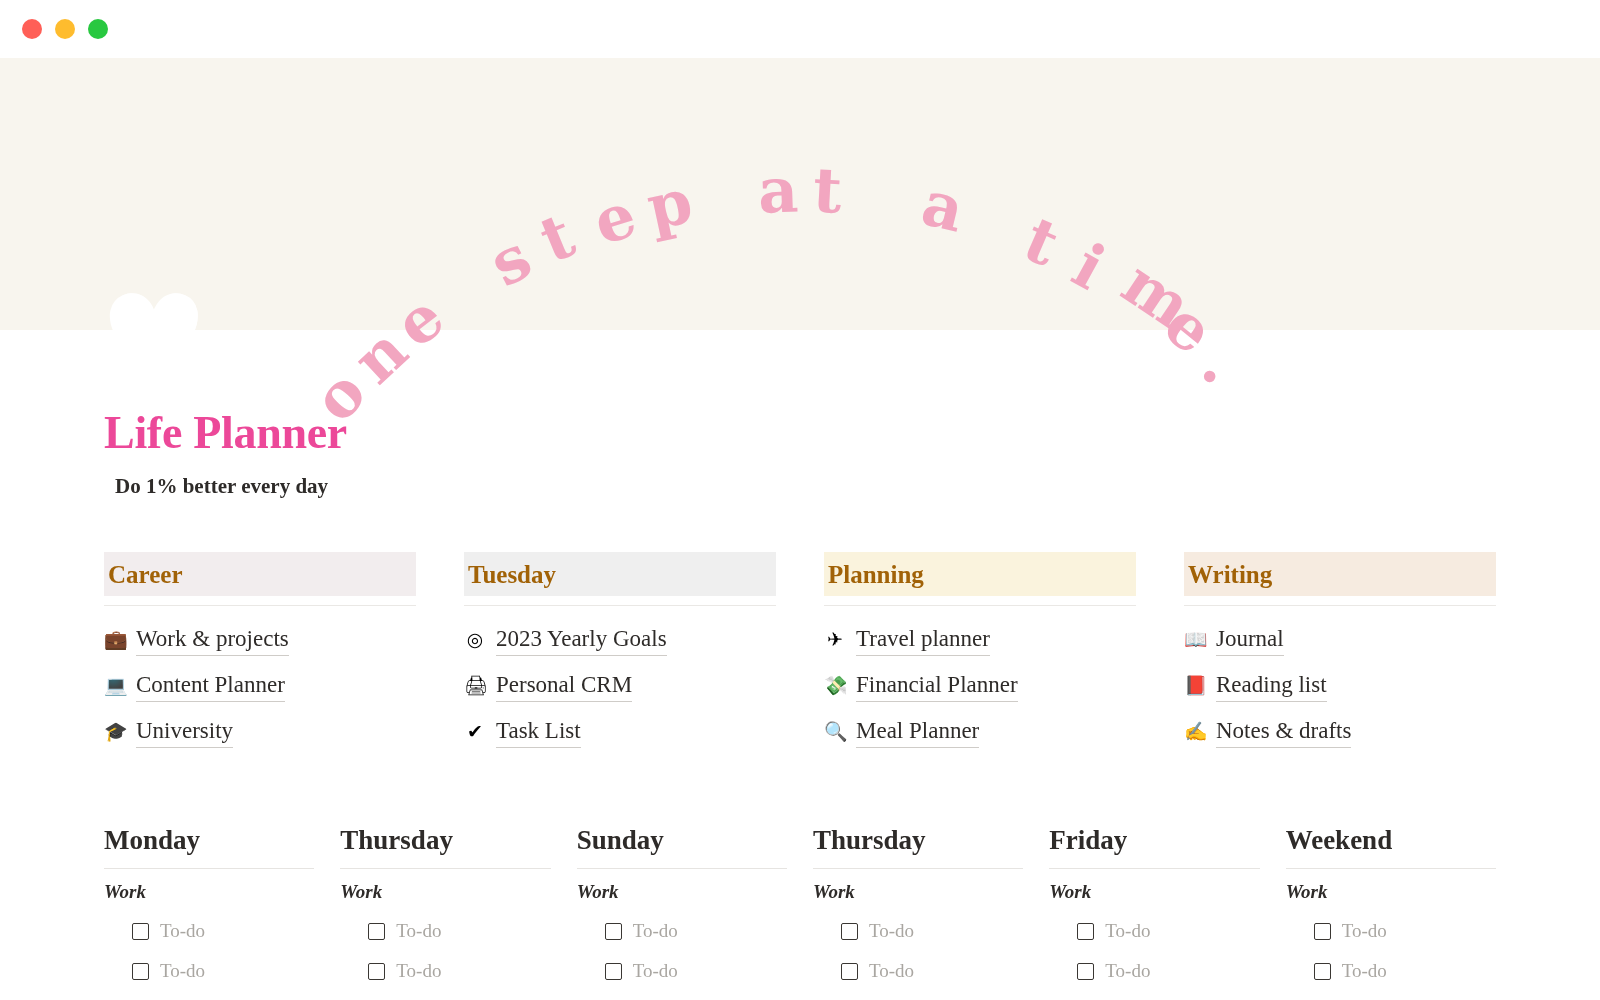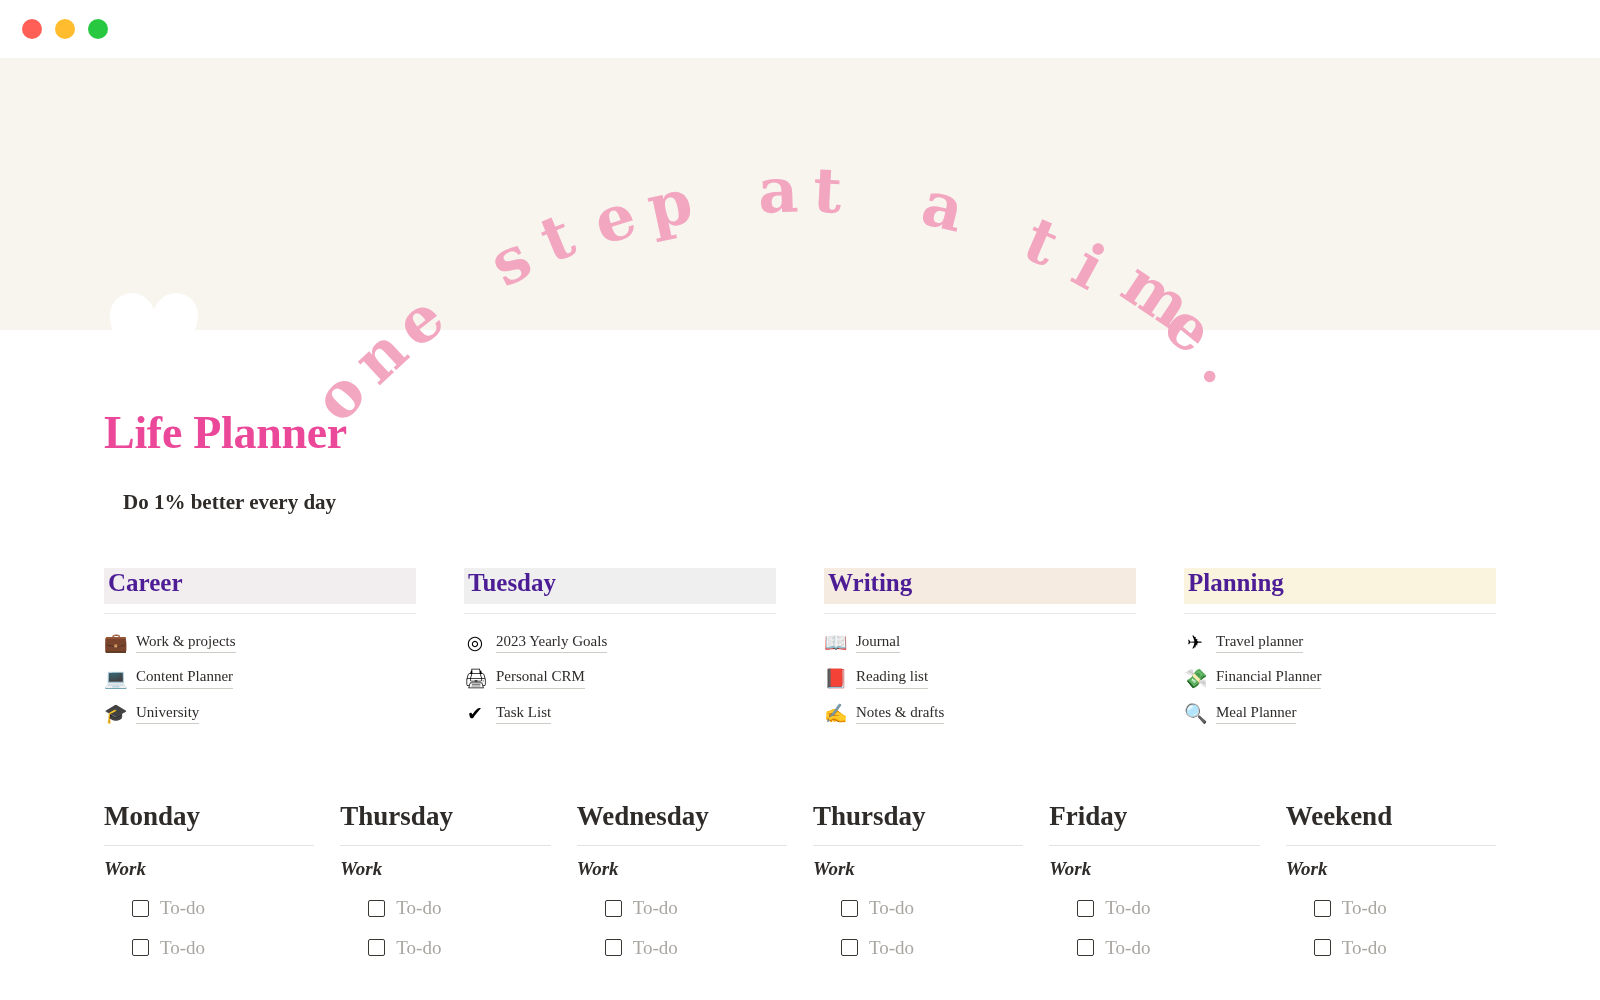--- a/index.html
+++ b/index.html
@@ -76,10 +76,10 @@
     letter-spacing: -0.3px;
   }
   .subtitle-quote {
-    margin-top: 28px;
+    margin-top: 12px;
     display: flex;
     align-items: center;
-    gap: 16px;
+    gap: 8px;
   }
   .quote-bar {
     width: 3px;

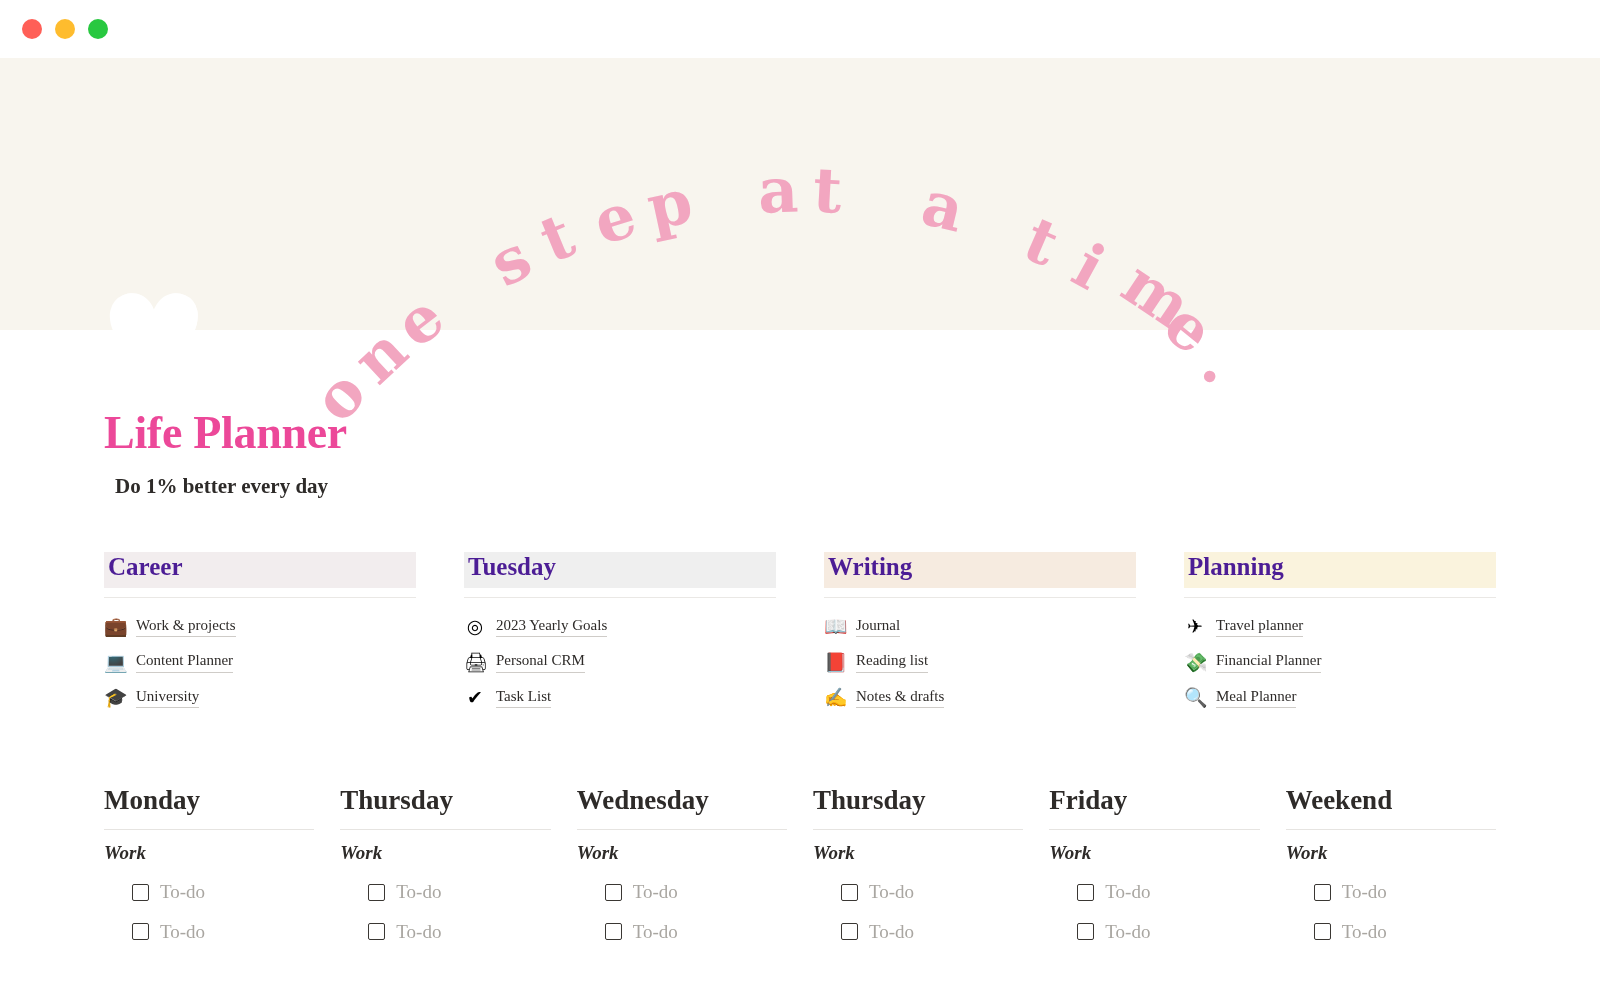--- a/index.html
+++ b/index.html
@@ -104,8 +104,8 @@
   .cat-heading {
     font-size: 25px;
     font-weight: 700;
-    color: #4c1d95;
-    padding: 0 8px 6px 4px;
+    color: #a16207;
+    padding: 8px 8px 6px 4px;
     line-height: 1.18;
   }
   .cat-rule {

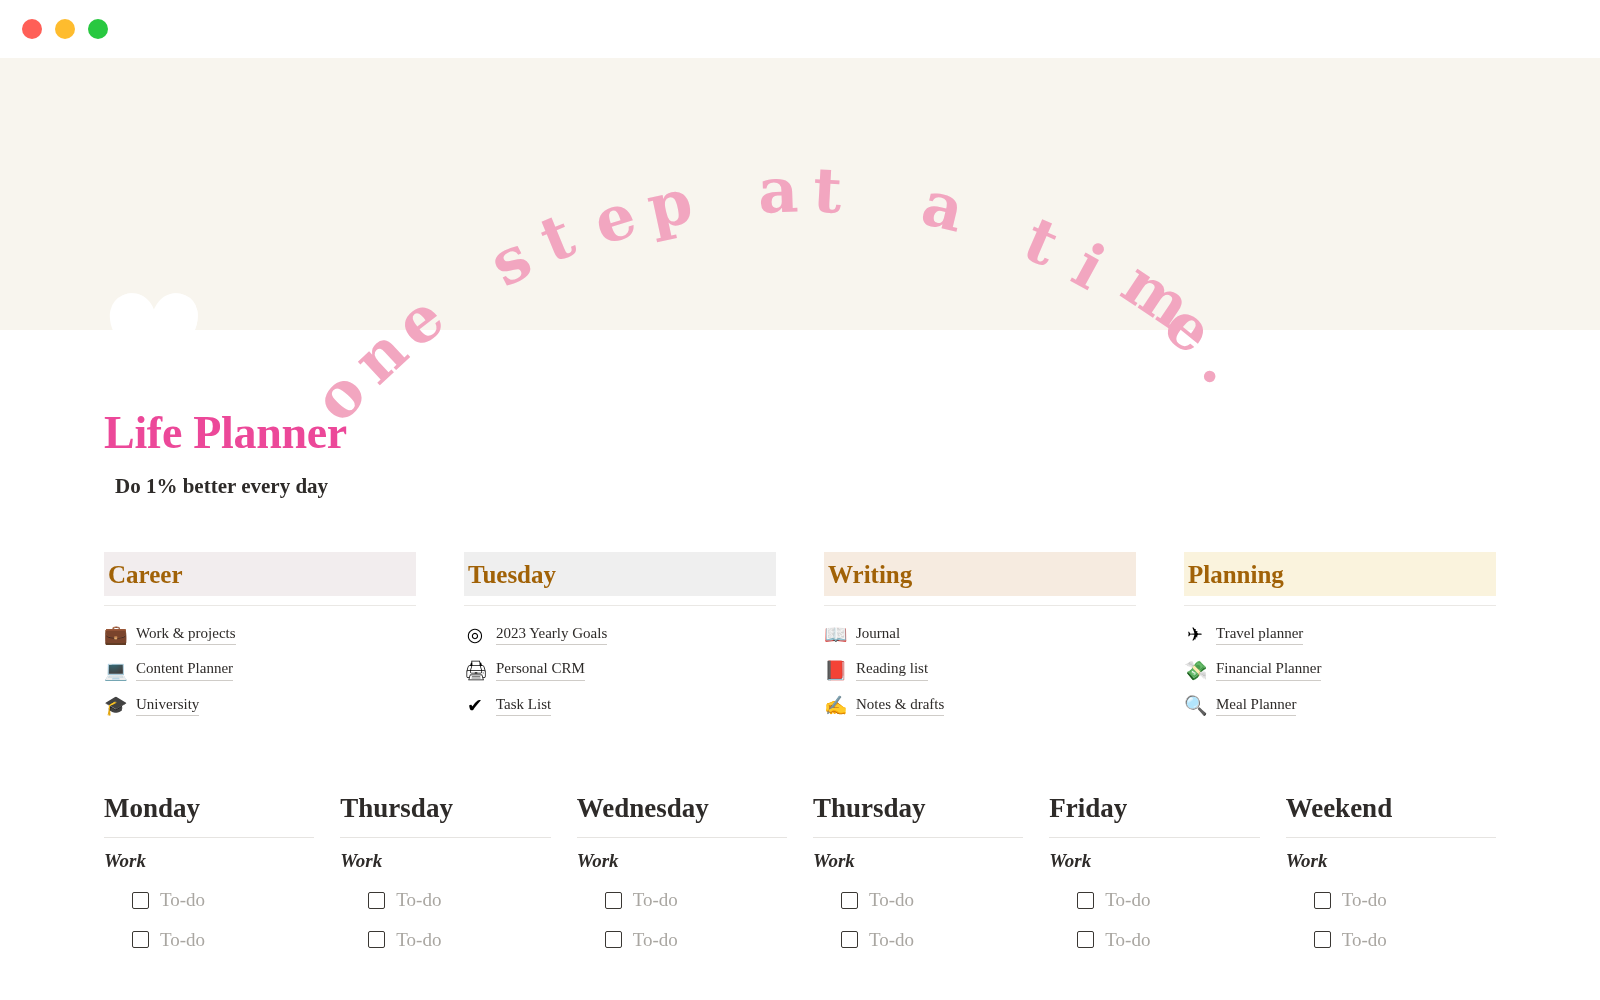--- a/index.html
+++ b/index.html
@@ -260,6 +260,24 @@
         </div>
       </div>
       <div class="cat-col">
+        <div class="cat-heading" style="background: rgb(250, 243, 221);">Planning</div>
+        <div class="cat-rule"></div>
+        <div class="cat-list">
+          <div class="cat-item">
+            <span class="cat-emoji">✈</span>
+            <span class="cat-label">Travel planner</span>
+          </div>
+          <div class="cat-item">
+            <span class="cat-emoji">💸</span>
+            <span class="cat-label">Financial Planner</span>
+          </div>
+          <div class="cat-item">
+            <span class="cat-emoji">🔍</span>
+            <span class="cat-label">Meal Planner</span>
+          </div>
+        </div>
+      </div>
+      <div class="cat-col">
         <div class="cat-heading" style="background: rgb(246, 235, 224);">Writing</div>
         <div class="cat-rule"></div>
         <div class="cat-list">
@@ -277,24 +295,6 @@
           </div>
         </div>
       </div>
-      <div class="cat-col">
-        <div class="cat-heading" style="background: rgb(250, 243, 221);">Planning</div>
-        <div class="cat-rule"></div>
-        <div class="cat-list">
-          <div class="cat-item">
-            <span class="cat-emoji">✈</span>
-            <span class="cat-label">Travel planner</span>
-          </div>
-          <div class="cat-item">
-            <span class="cat-emoji">💸</span>
-            <span class="cat-label">Financial Planner</span>
-          </div>
-          <div class="cat-item">
-            <span class="cat-emoji">🔍</span>
-            <span class="cat-label">Meal Planner</span>
-          </div>
-        </div>
-      </div>
     </div>
 
   <div class="weekdays">

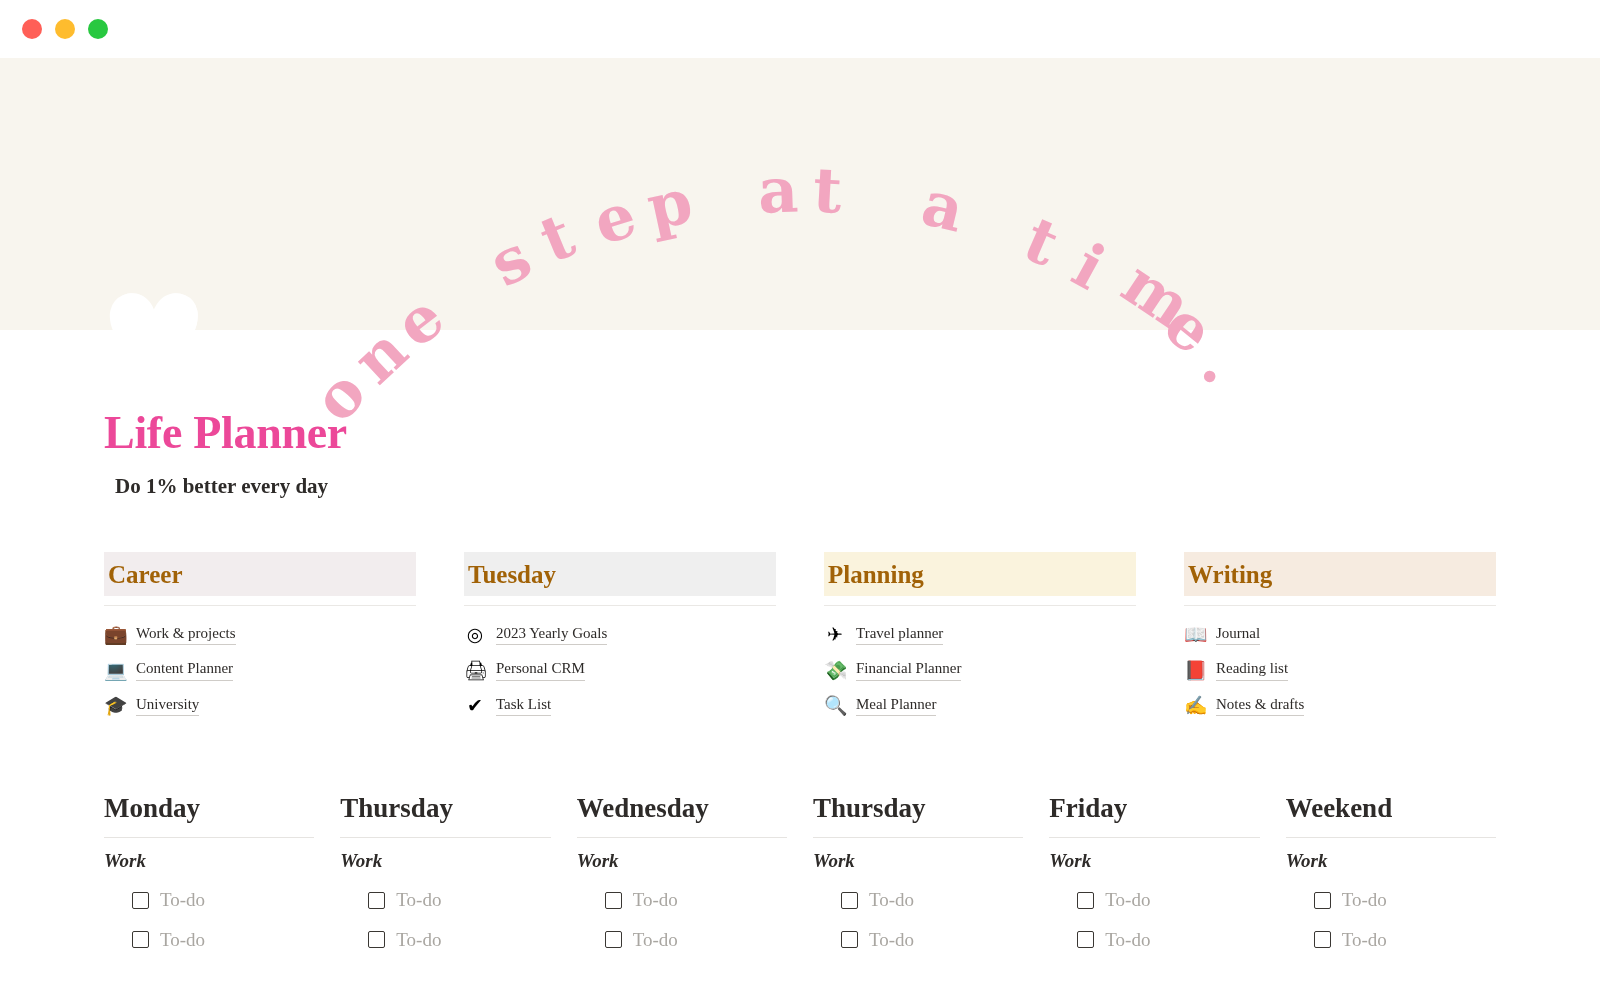--- a/index.html
+++ b/index.html
@@ -128,7 +128,7 @@
     text-align: center;
   }
   .cat-label {
-    font-size: 15px;
+    font-size: 23px;
     color: #2E2B29;
     border-bottom: 1px solid #CFCCC8;
     padding-bottom: 1px;

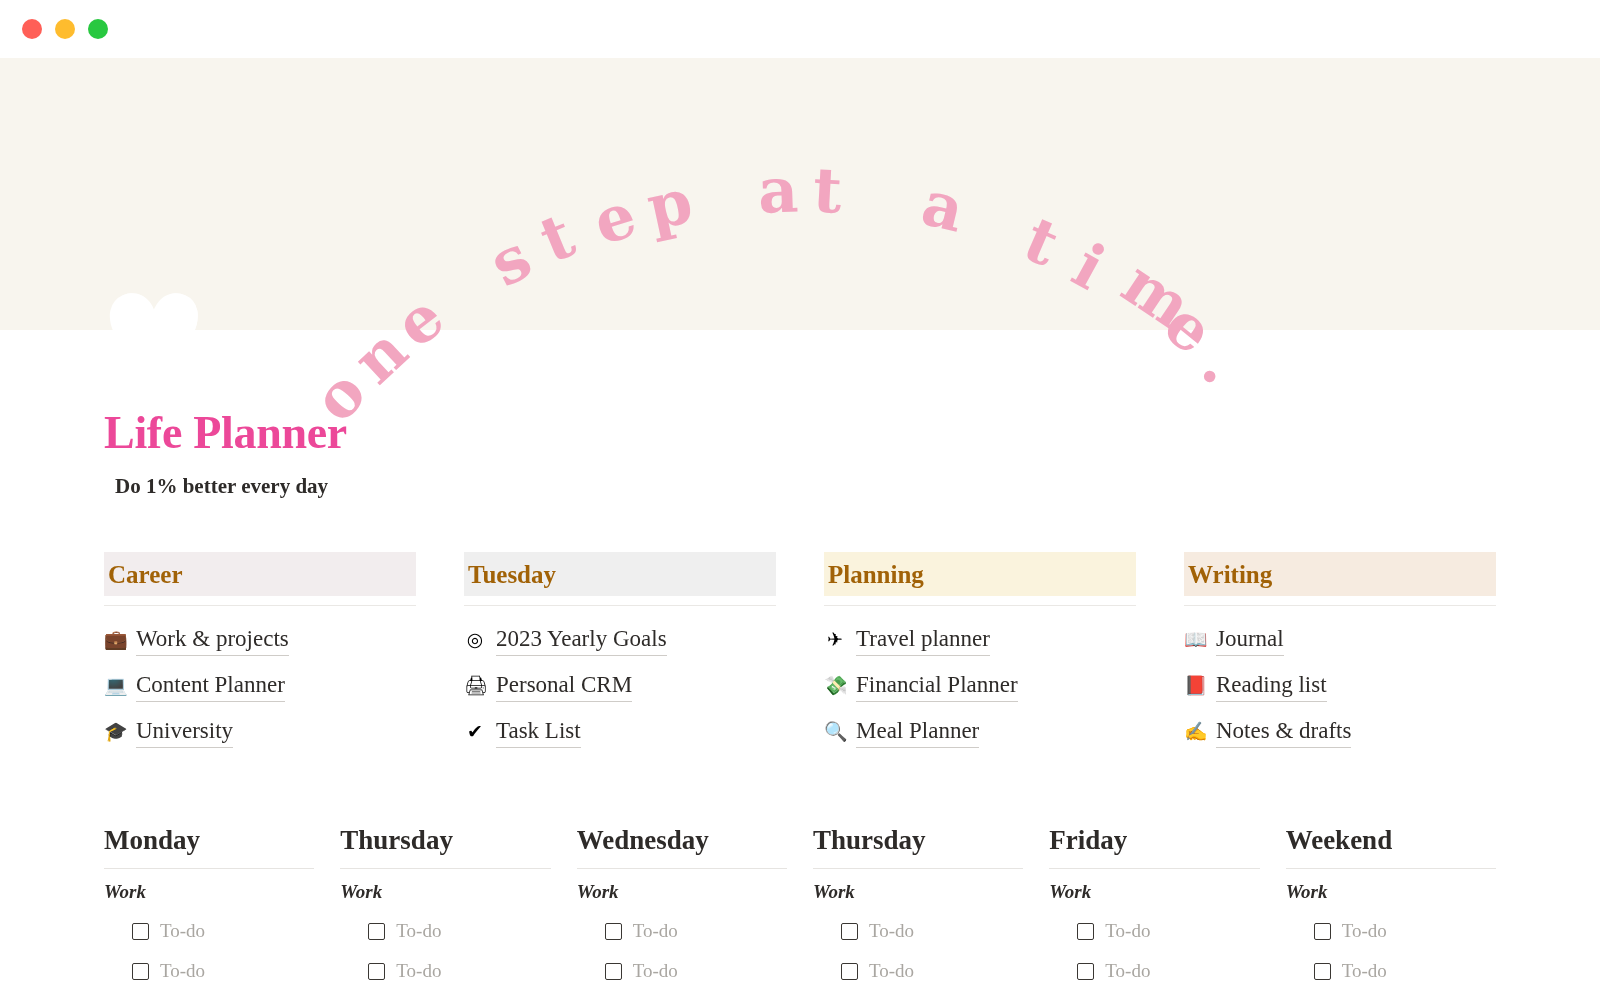--- a/index.html
+++ b/index.html
@@ -325,7 +325,7 @@
         </div>
       </div>
       <div class="day-col">
-        <div class="day-heading">Wednesday</div>
+        <div class="day-heading">Sunday</div>
         <div class="day-rule"></div>
         <div class="day-group-label">Work</div>
         <div class="todo-row">

